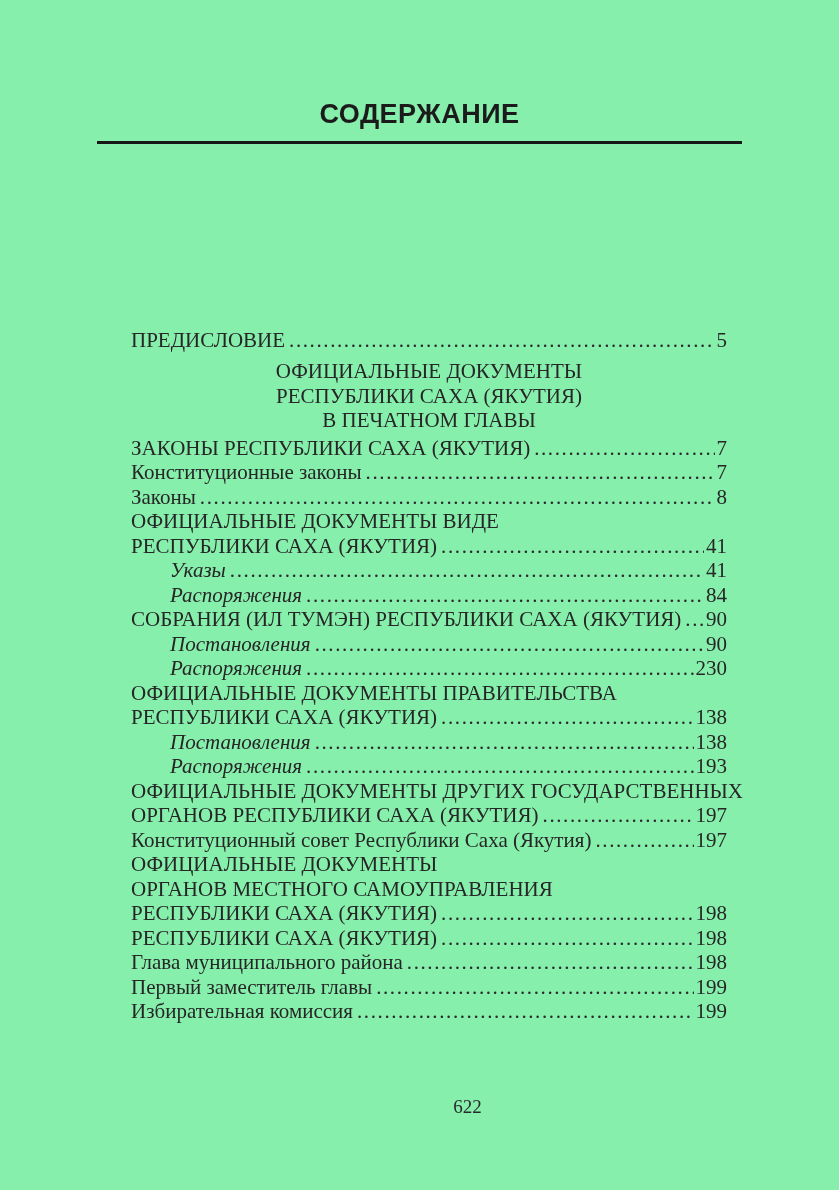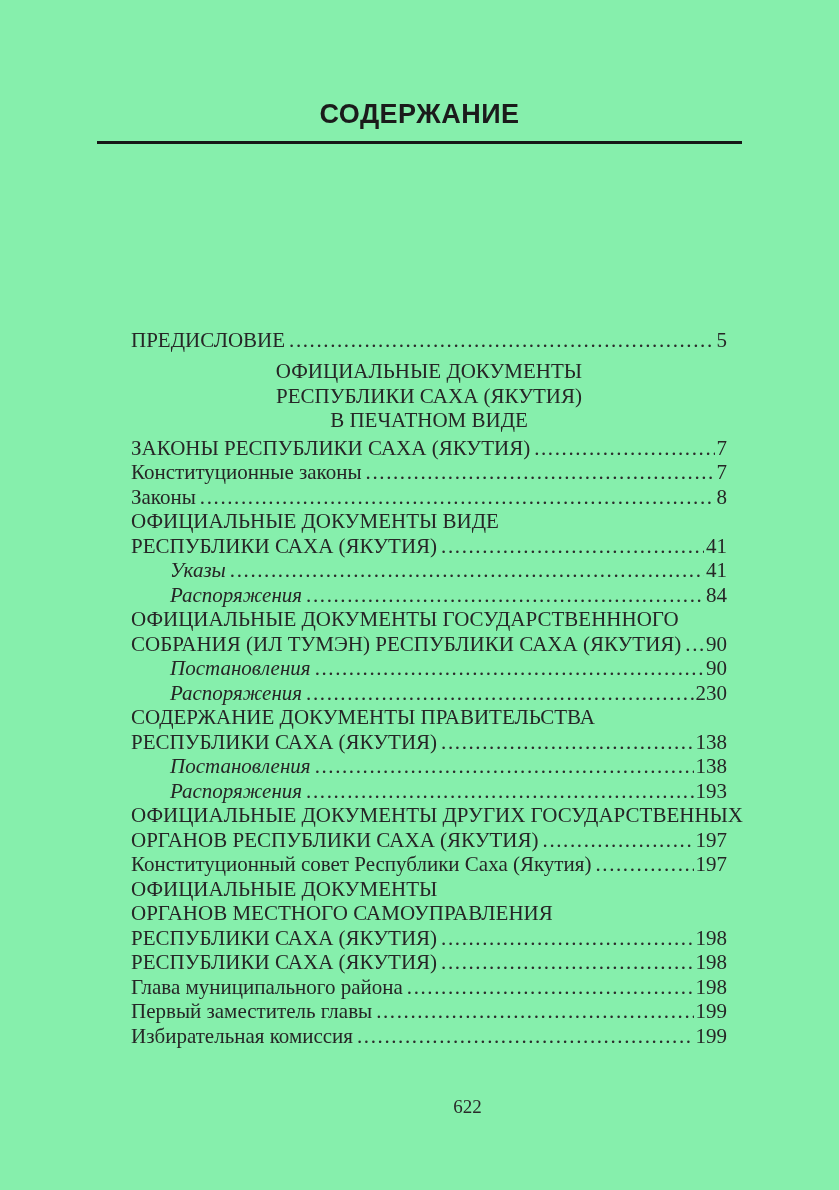--- a/index.html
+++ b/index.html
@@ -93,7 +93,7 @@
       <div class="center-heading">
         <div class="center-line">ОФИЦИАЛЬНЫЕ ДОКУМЕНТЫ</div>
         <div class="center-line">РЕСПУБЛИКИ САХА (ЯКУТИЯ)</div>
-        <div class="center-line">В ПЕЧАТНОМ ВИДЕ</div>
+        <div class="center-line">В ПЕЧАТНОМ ГЛАВЫ</div>
       </div>
       <div class="row caps">
         <span class="t">ЗАКОНЫ РЕСПУБЛИКИ САХА (ЯКУТИЯ)</span>

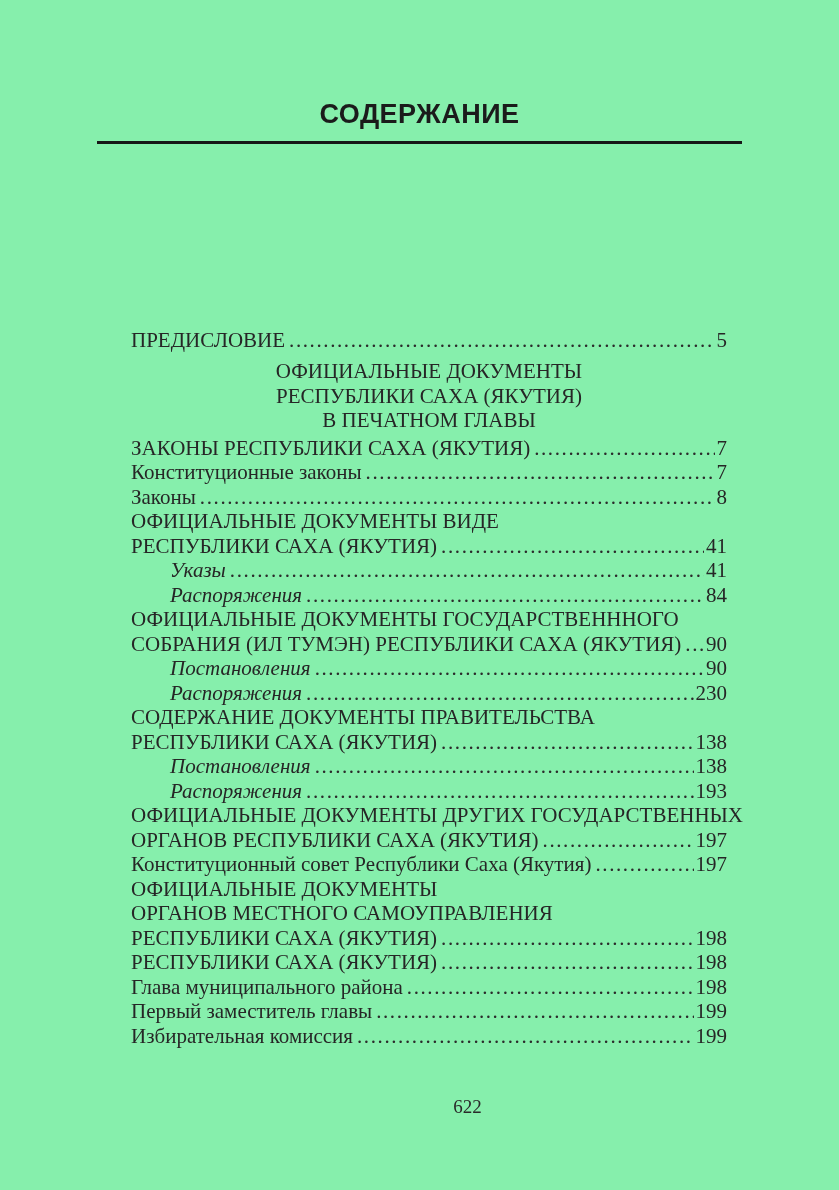--- a/index.html
+++ b/index.html
@@ -129,9 +129,6 @@
         <span class="pg">84</span>
       </div>
       <div class="row caps">
-        <span class="t">ОФИЦИАЛЬНЫЕ ДОКУМЕНТЫ ГОСУДАРСТВЕНННОГО</span>
-      </div>
-      <div class="row caps">
         <span class="t">СОБРАНИЯ (ИЛ ТУМЭН) РЕСПУБЛИКИ САХА (ЯКУТИЯ)</span>
         <span class="leader"></span>
         <span class="pg">90</span>

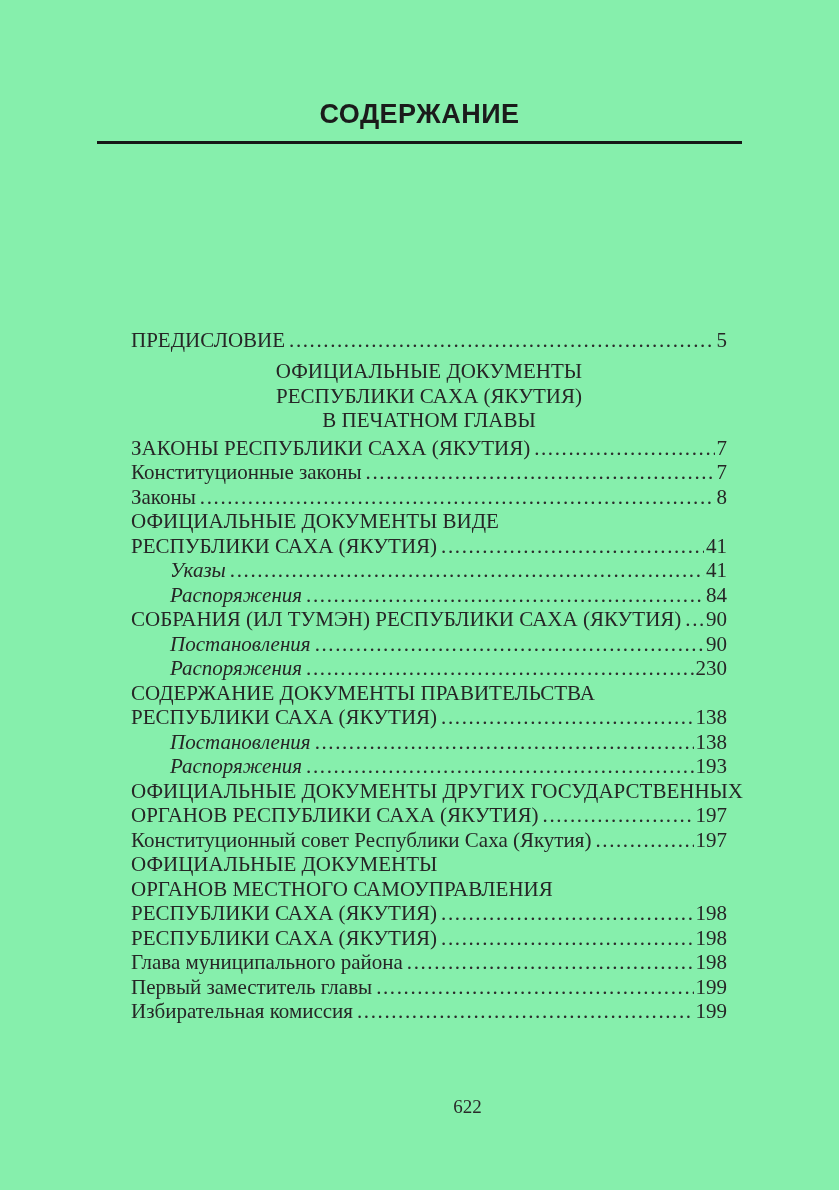--- a/index.html
+++ b/index.html
@@ -144,7 +144,7 @@
         <span class="pg">230</span>
       </div>
       <div class="row caps">
-        <span class="t">СОДЕРЖАНИЕ ДОКУМЕНТЫ ПРАВИТЕЛЬСТВА</span>
+        <span class="t">ОФИЦИАЛЬНЫЕ ДОКУМЕНТЫ ПРАВИТЕЛЬСТВА</span>
       </div>
       <div class="row caps">
         <span class="t">РЕСПУБЛИКИ САХА (ЯКУТИЯ) </span>

